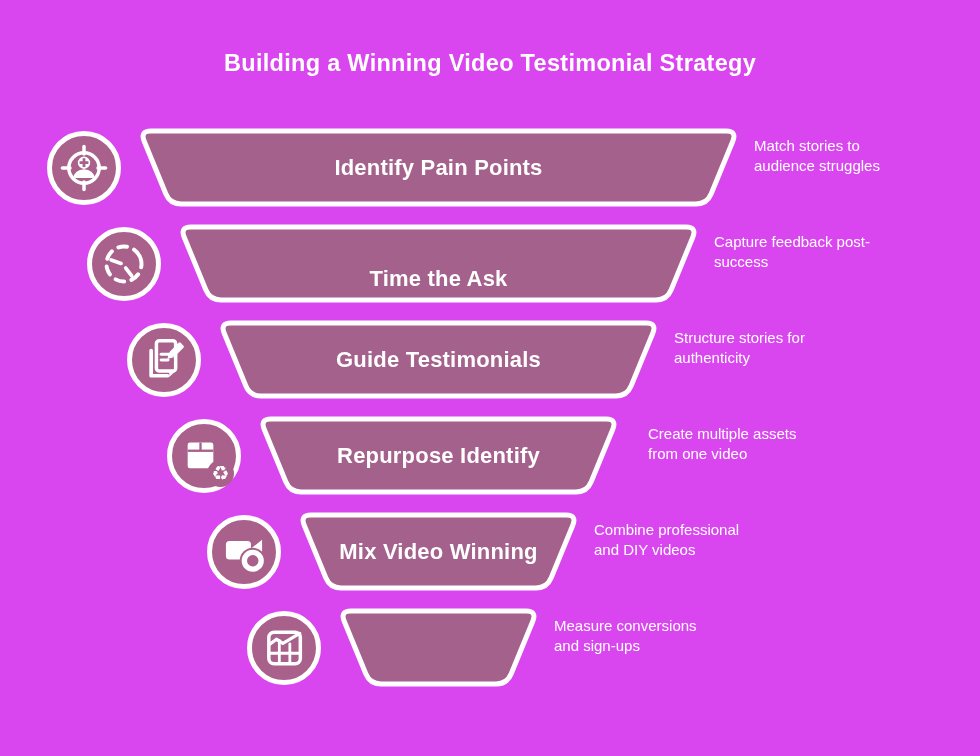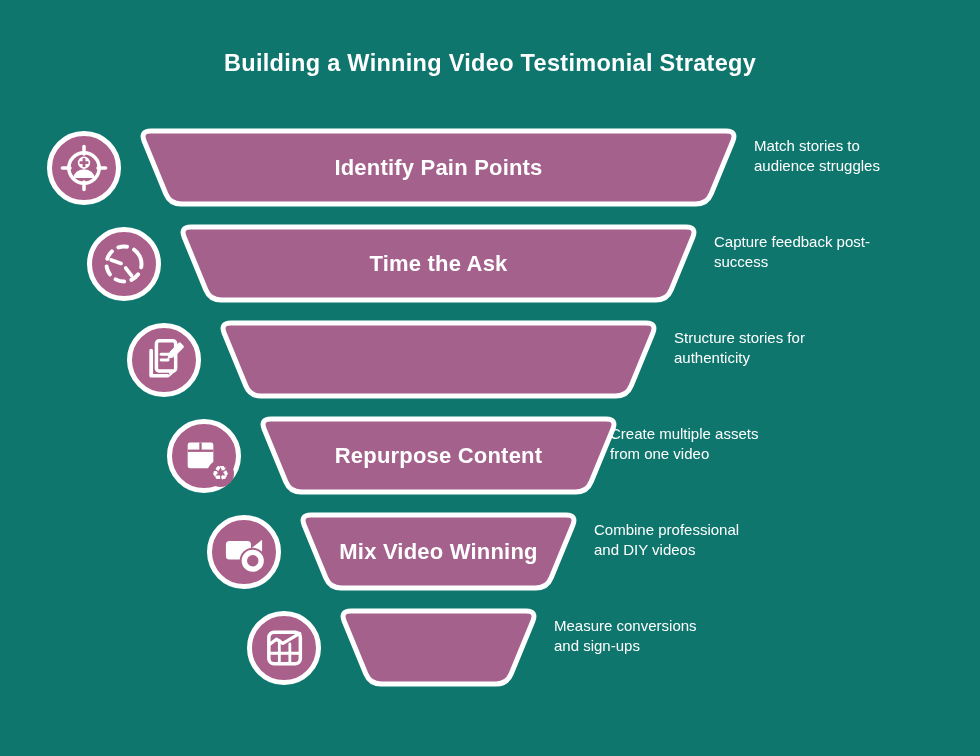--- a/index.html
+++ b/index.html
@@ -56,7 +56,7 @@
 </head>
 <body>
 
-<div class="canvas" style="background: #0f766e;">
+<div class="canvas" style="background: #d946ef;">
 
   <h1 class="title">Building a Winning Video Testimonial Strategy</h1>
 

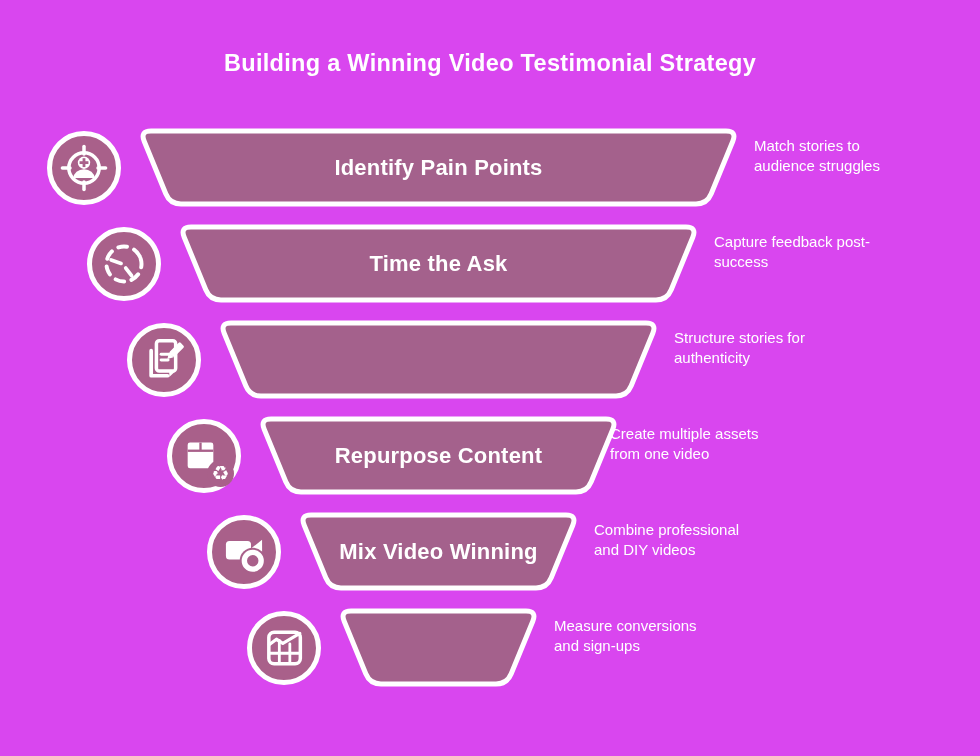--- a/index.html
+++ b/index.html
@@ -43,7 +43,7 @@
   .trapsvg.t4{left:294px;top:509px} .trapsvg.t5{left:334px;top:605px}
 
   .trap-label.l0{left:140px;top:131px;width:597px}
-  .trap-label.l1{left:180px;top:227px;width:517px}
+  .trap-label.l1{left:180px;top:242px;width:517px}
   .trap-label.l2{left:220px;top:323px;width:437px}
   .trap-label.l3{left:260px;top:419px;width:357px}
   .trap-label.l4{left:300px;top:515px;width:277px}

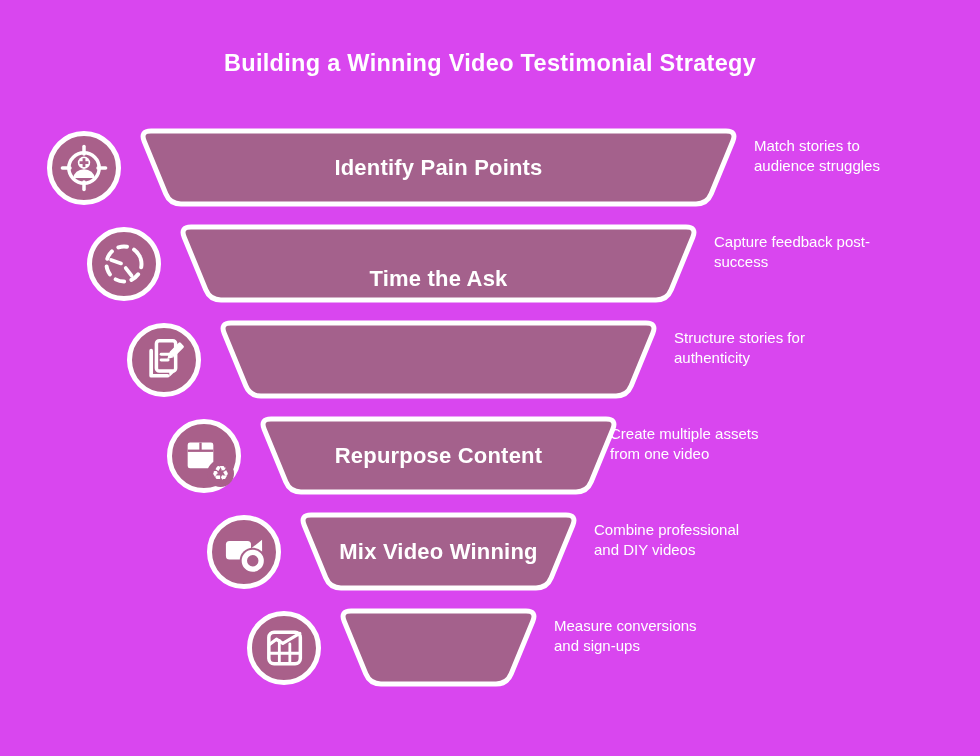--- a/index.html
+++ b/index.html
@@ -81,6 +81,7 @@
 
   <div class="trap-label l0">Identify Pain Points</div>
   <div class="trap-label l1">Time the Ask</div>
+  <div class="trap-label l2">Guide Testimonials</div>
   <div class="trap-label l3">Repurpose Content</div>
   <div class="trap-label l4">Mix Video Winning</div>
 

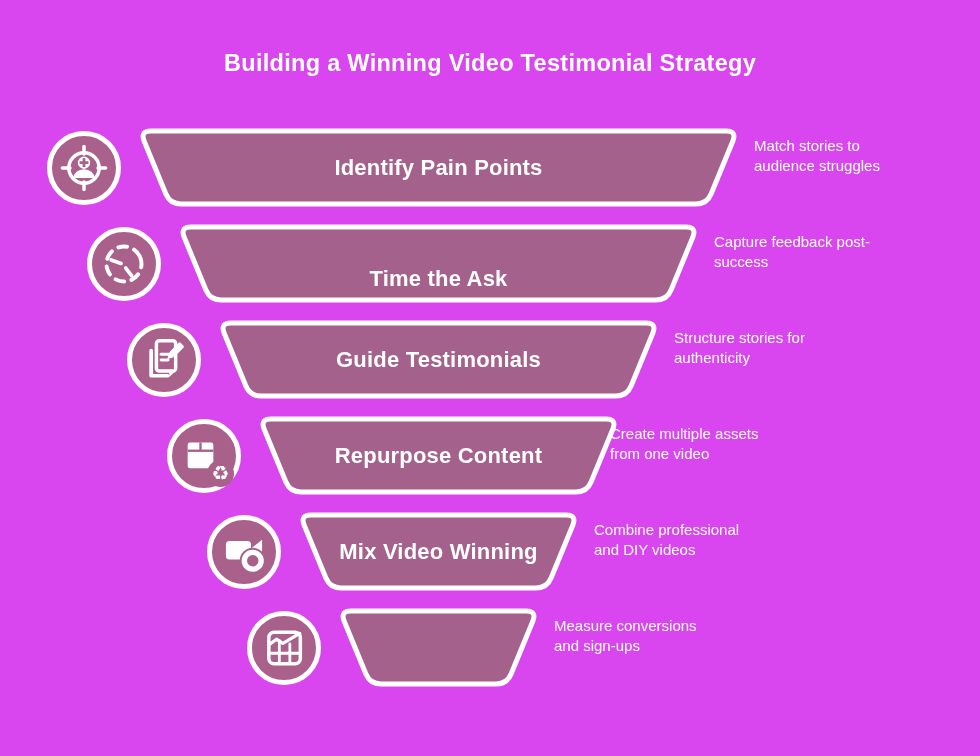--- a/index.html
+++ b/index.html
@@ -50,7 +50,7 @@
   .trap-label.l5{left:340px;top:611px;width:197px}
 
   .desc.d0{left:754px;top:136px} .desc.d1{left:714px;top:232px}
-  .desc.d2{left:674px;top:328px} .desc.d3{left:610px;top:424px}
+  .desc.d2{left:674px;top:328px} .desc.d3{left:648px;top:424px}
   .desc.d4{left:594px;top:520px} .desc.d5{left:554px;top:616px}
 </style>
 </head>

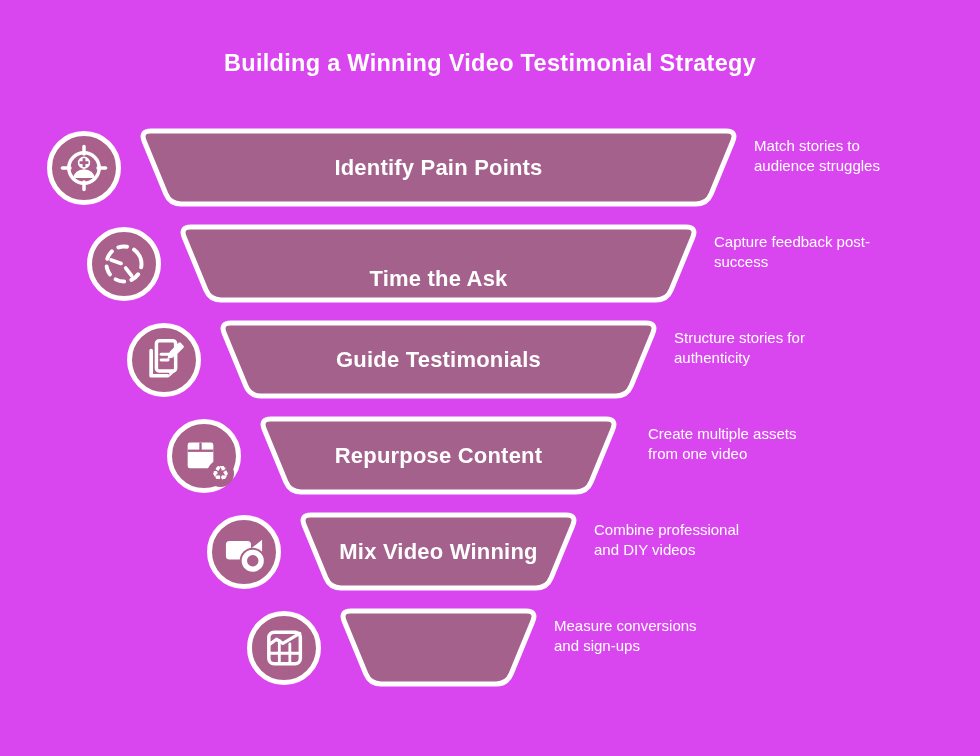--- a/index.html
+++ b/index.html
@@ -82,7 +82,7 @@
   <div class="trap-label l0">Identify Pain Points</div>
   <div class="trap-label l1">Time the Ask</div>
   <div class="trap-label l2">Guide Testimonials</div>
-  <div class="trap-label l3">Repurpose Content</div>
+  <div class="trap-label l3">Repurpose Identify</div>
   <div class="trap-label l4">Mix Video Winning</div>
 
   <div class="desc d0">Match stories to

